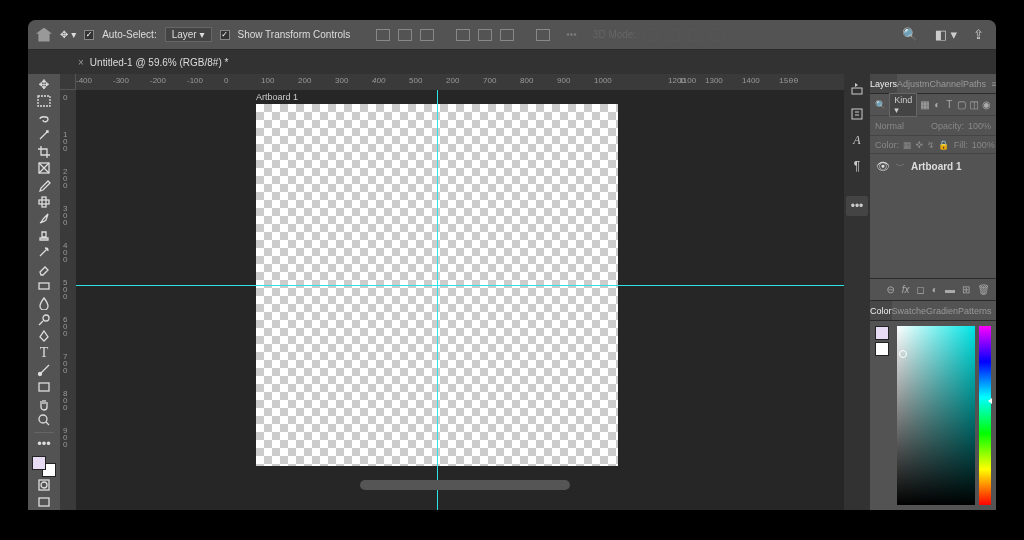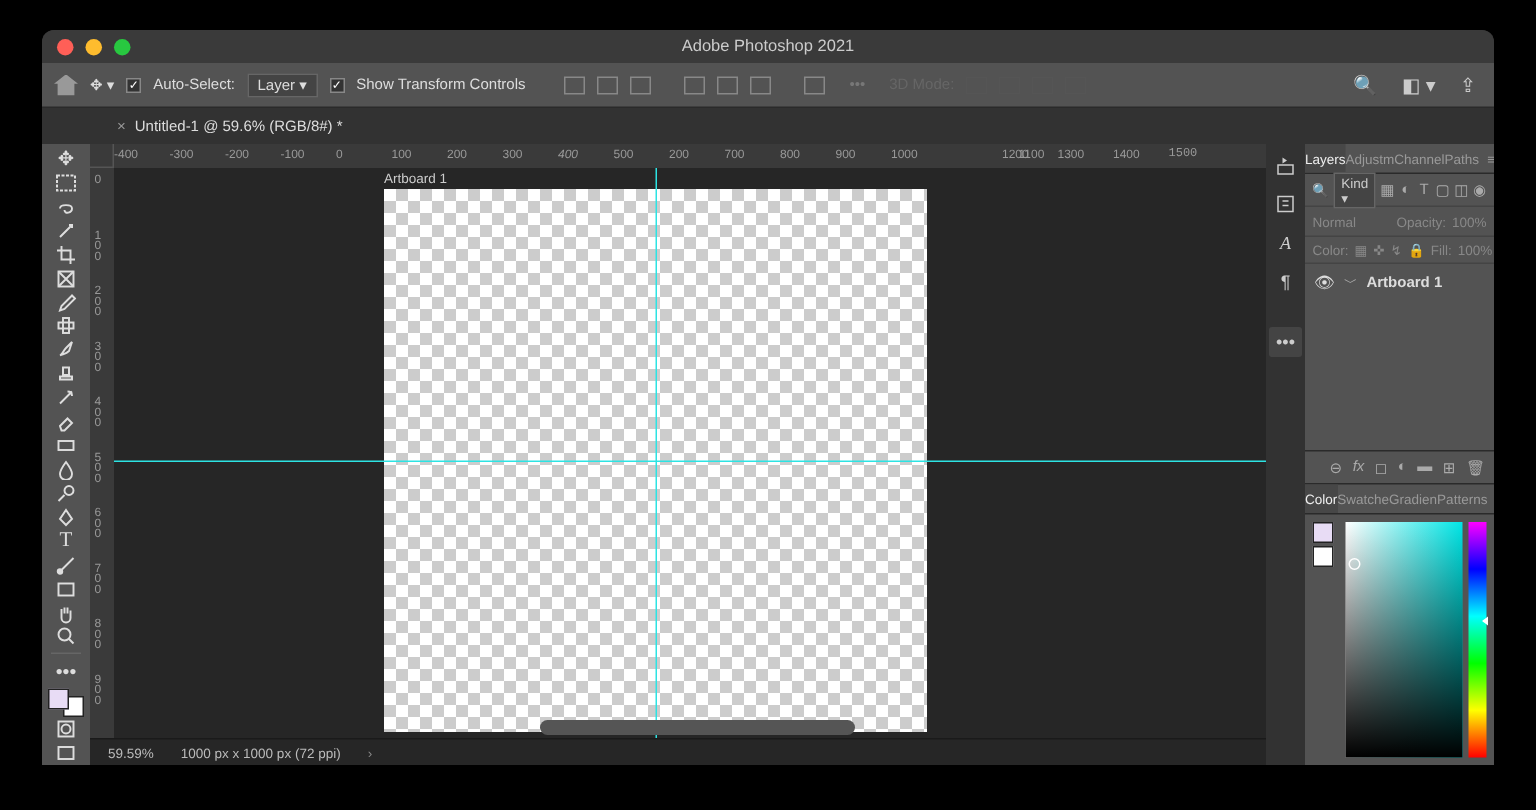--- a/index.html
+++ b/index.html
@@ -71,14 +71,6 @@
 <body>
 
 <div class="window">
-  <div class="titlebar">
-    <div class="traffic">
-      <span class="tl-close"></span>
-      <span class="tl-min"></span>
-      <span class="tl-max"></span>
-    </div>
-    <div class="title">Adobe Photoshop 2021</div>
-  </div>
 
   <div class="optbar">
     <span class="home-icn"></span>

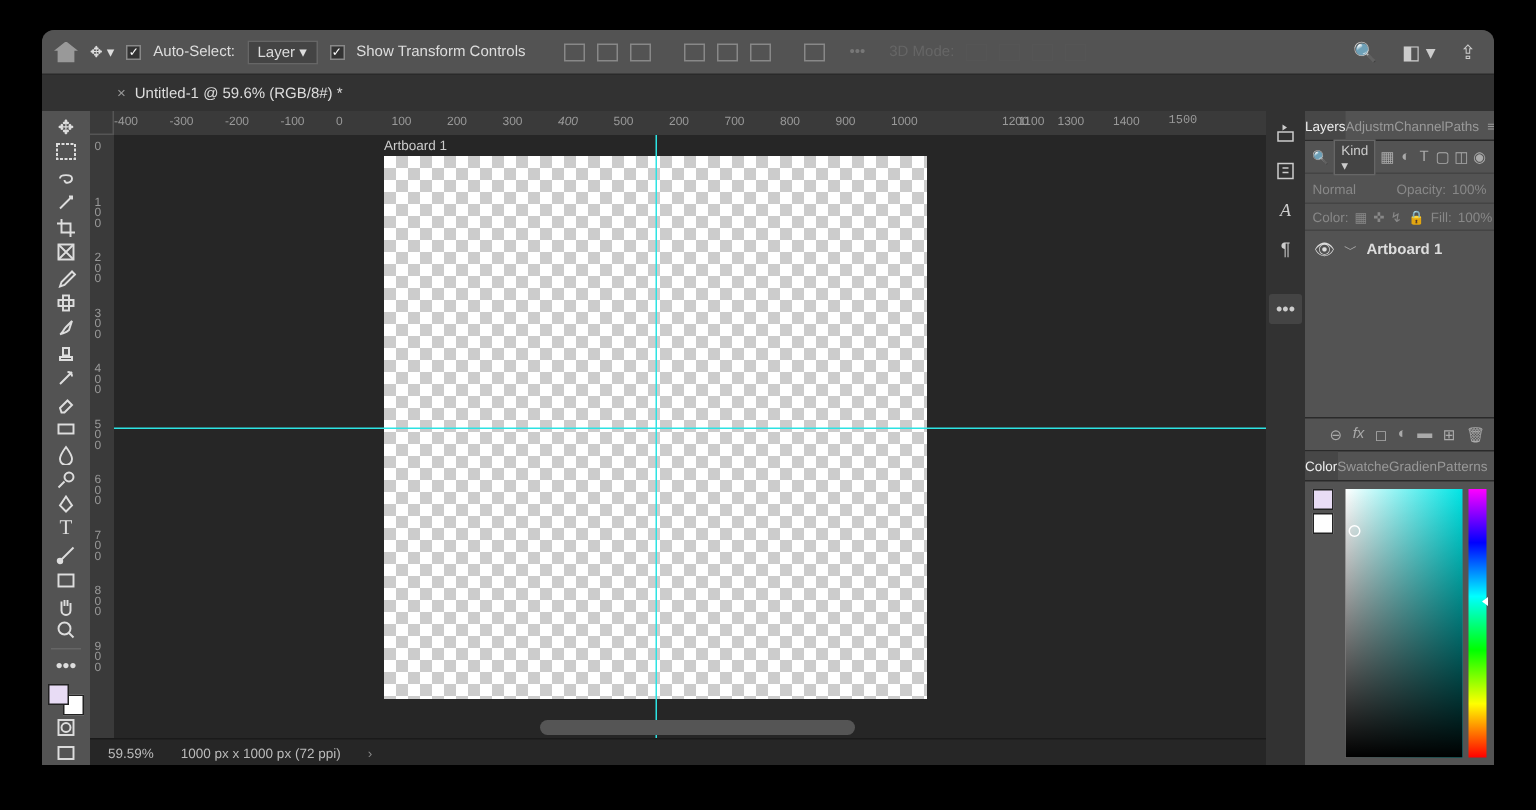--- a/index.html
+++ b/index.html
@@ -295,11 +295,6 @@
         </div>
       </div>
       <div class="hscroll"></div>
-      <div class="status">
-        <span>59.59%</span>
-        <span>1000 px x 1000 px (72 ppi)</span>
-        <span class="arrow">›</span>
-      </div>
     </div>
 
     <div class="sidepanel-rail">

